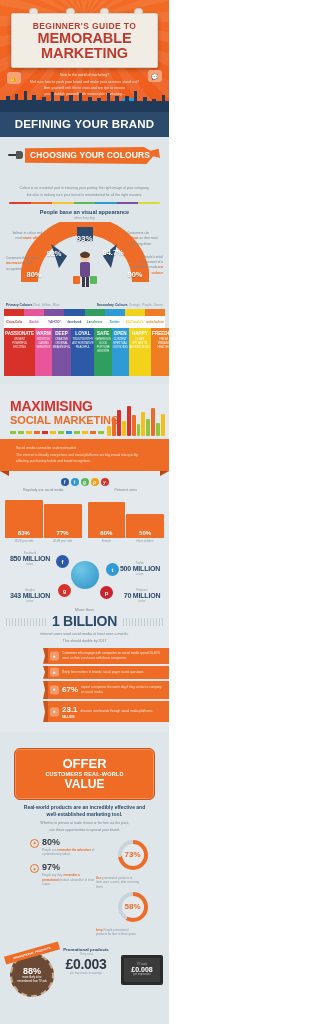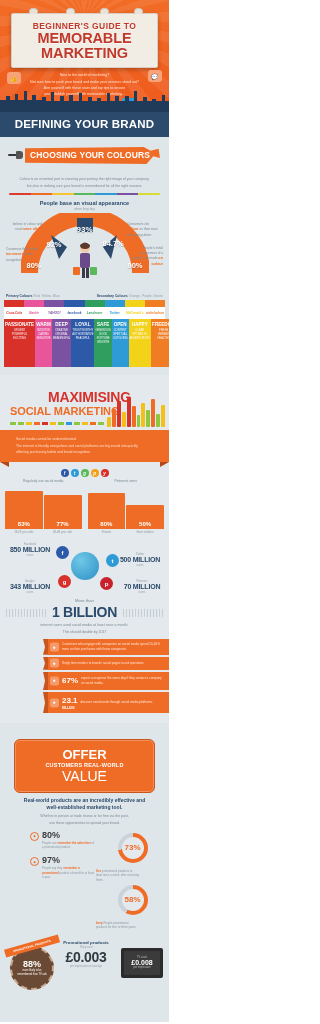--- a/index.html
+++ b/index.html
@@ -110,7 +110,7 @@
   
   .paint {
     position: relative;
-    margin: 4px 9px 12px 16px;
+    margin: 4px 9px 21px 16px;
     height: 17px;
   }
   .paint .brush {

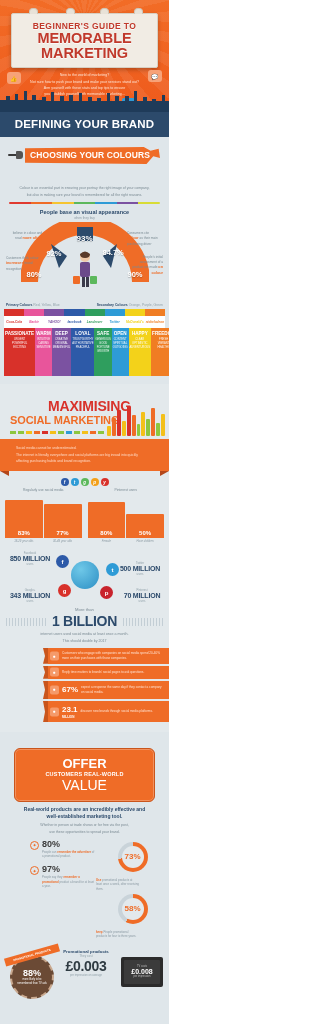--- a/index.html
+++ b/index.html
@@ -209,7 +209,7 @@
   .max-head { position: relative; padding: 8px 0 2px 0; }
   .max-t1 {
     font-size: 14px; font-weight: bold; color: #d8312a;
-    letter-spacing: -.2px; margin-left: 10px; text-align: center;
+    letter-spacing: -.2px; margin-left: 10px;
   }
   .max-t2 {
     font-size: 11px; font-weight: bold; color: #ef6c27;

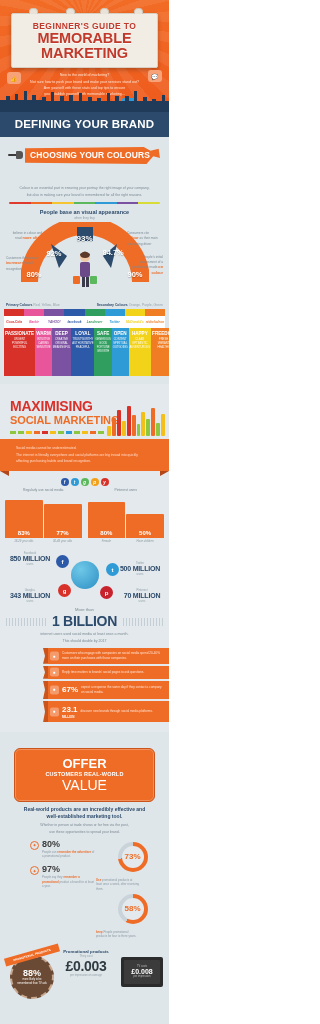--- a/index.html
+++ b/index.html
@@ -316,7 +316,7 @@
   }
   .offer-plate .o1 { font-size: 13px; font-weight:bold; letter-spacing:0; }
   .offer-plate .o2 { font-size: 5.5px; font-weight:bold; letter-spacing:.2px; }
-  .offer-plate .o3 { font-size: 14px; font-weight:normal; }
+  .offer-plate .o3 { font-size: 12px; font-weight:bold; }
   .offer-tails { position:absolute; left:-8px; right:-8px; top: 18px; height: 12px; z-index:-1; }
   .offer-tails i { position:absolute; width:16px; height:12px; background:#c9551c; }
   .offer-tails i.l { left:0; clip-path: polygon(0 0,100% 0,100% 100%,0 100%,35% 50%); }

